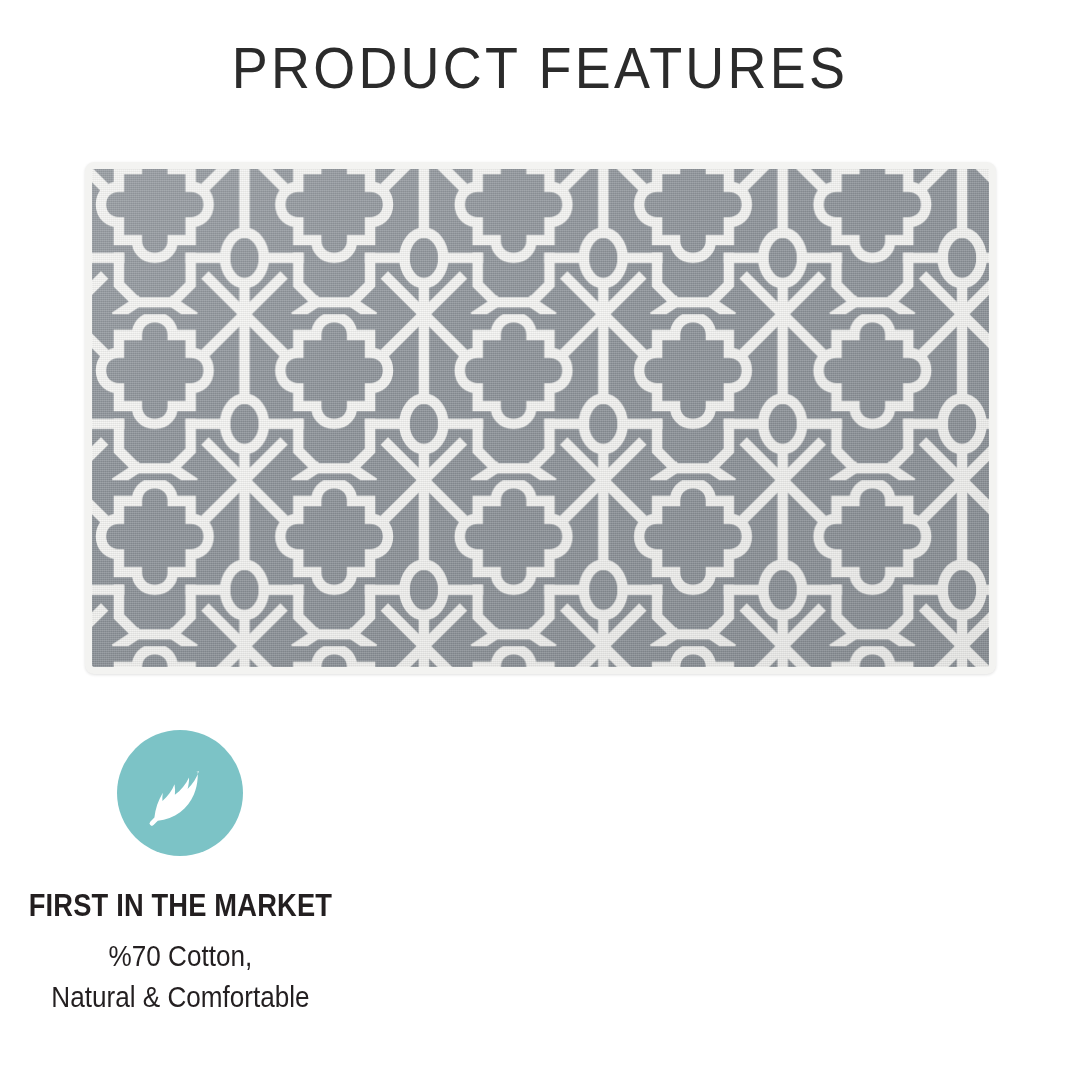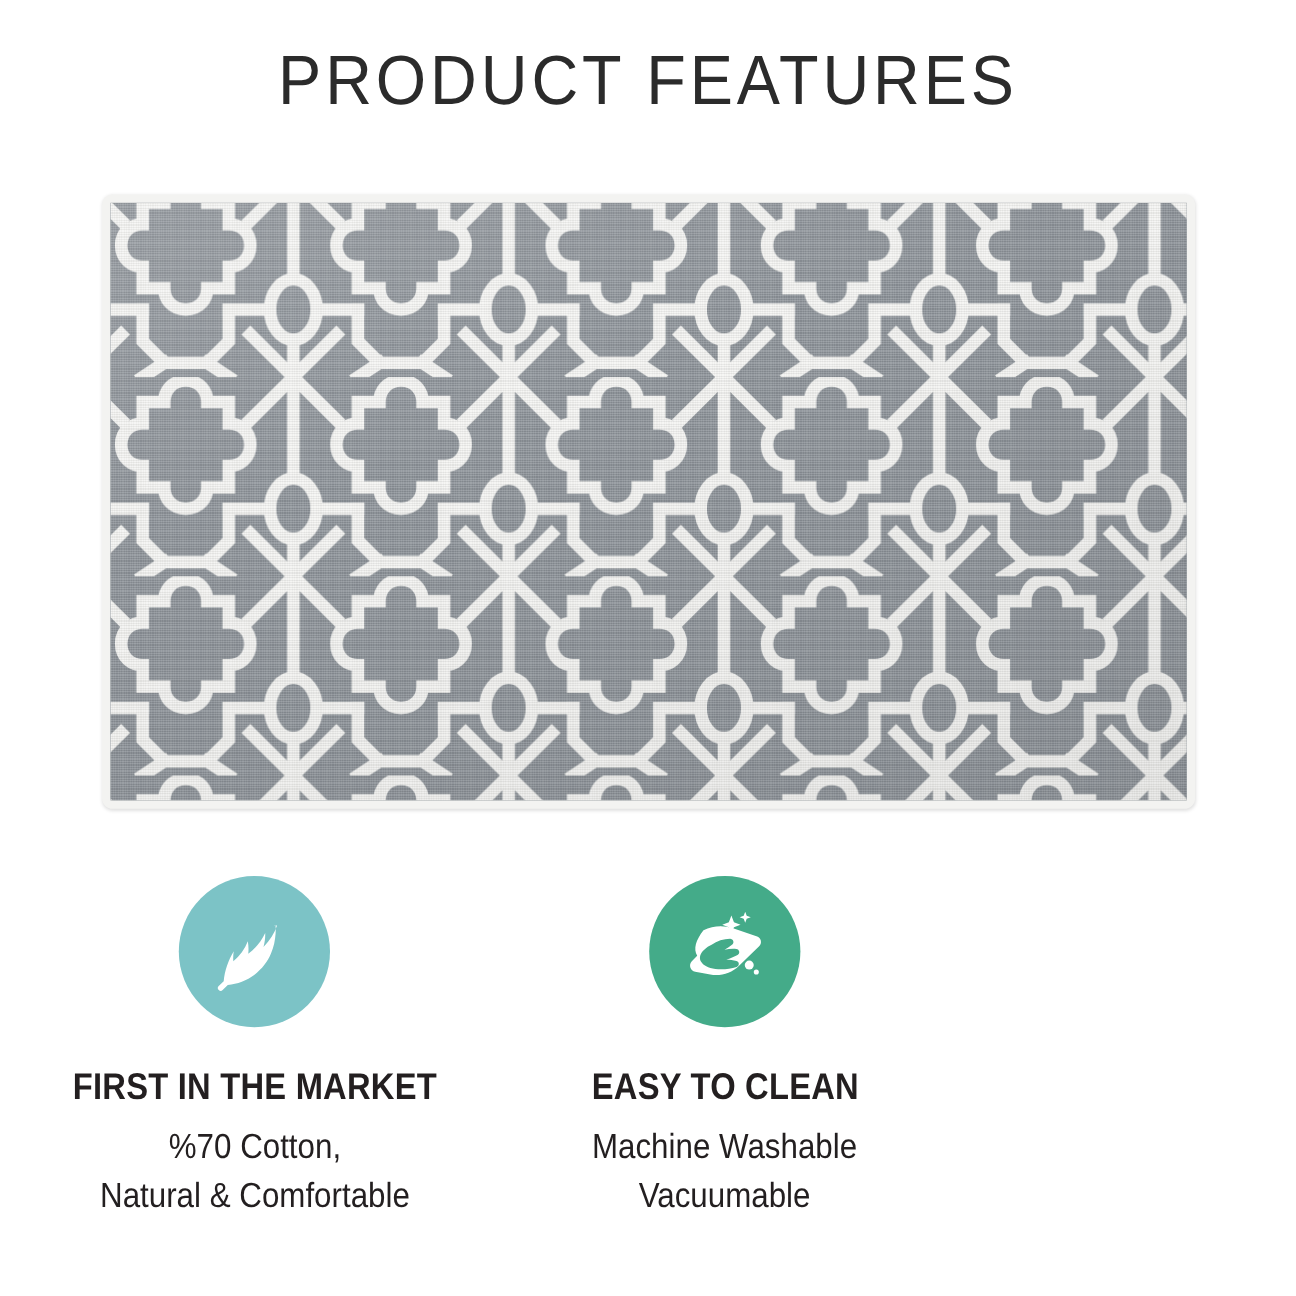--- a/index.html
+++ b/index.html
@@ -91,7 +91,6 @@
     display: flex;
     flex-direction: column;
     align-items: center;
-    padding-left: 32px;
   }
   .icon-badge {
     width: 126px;

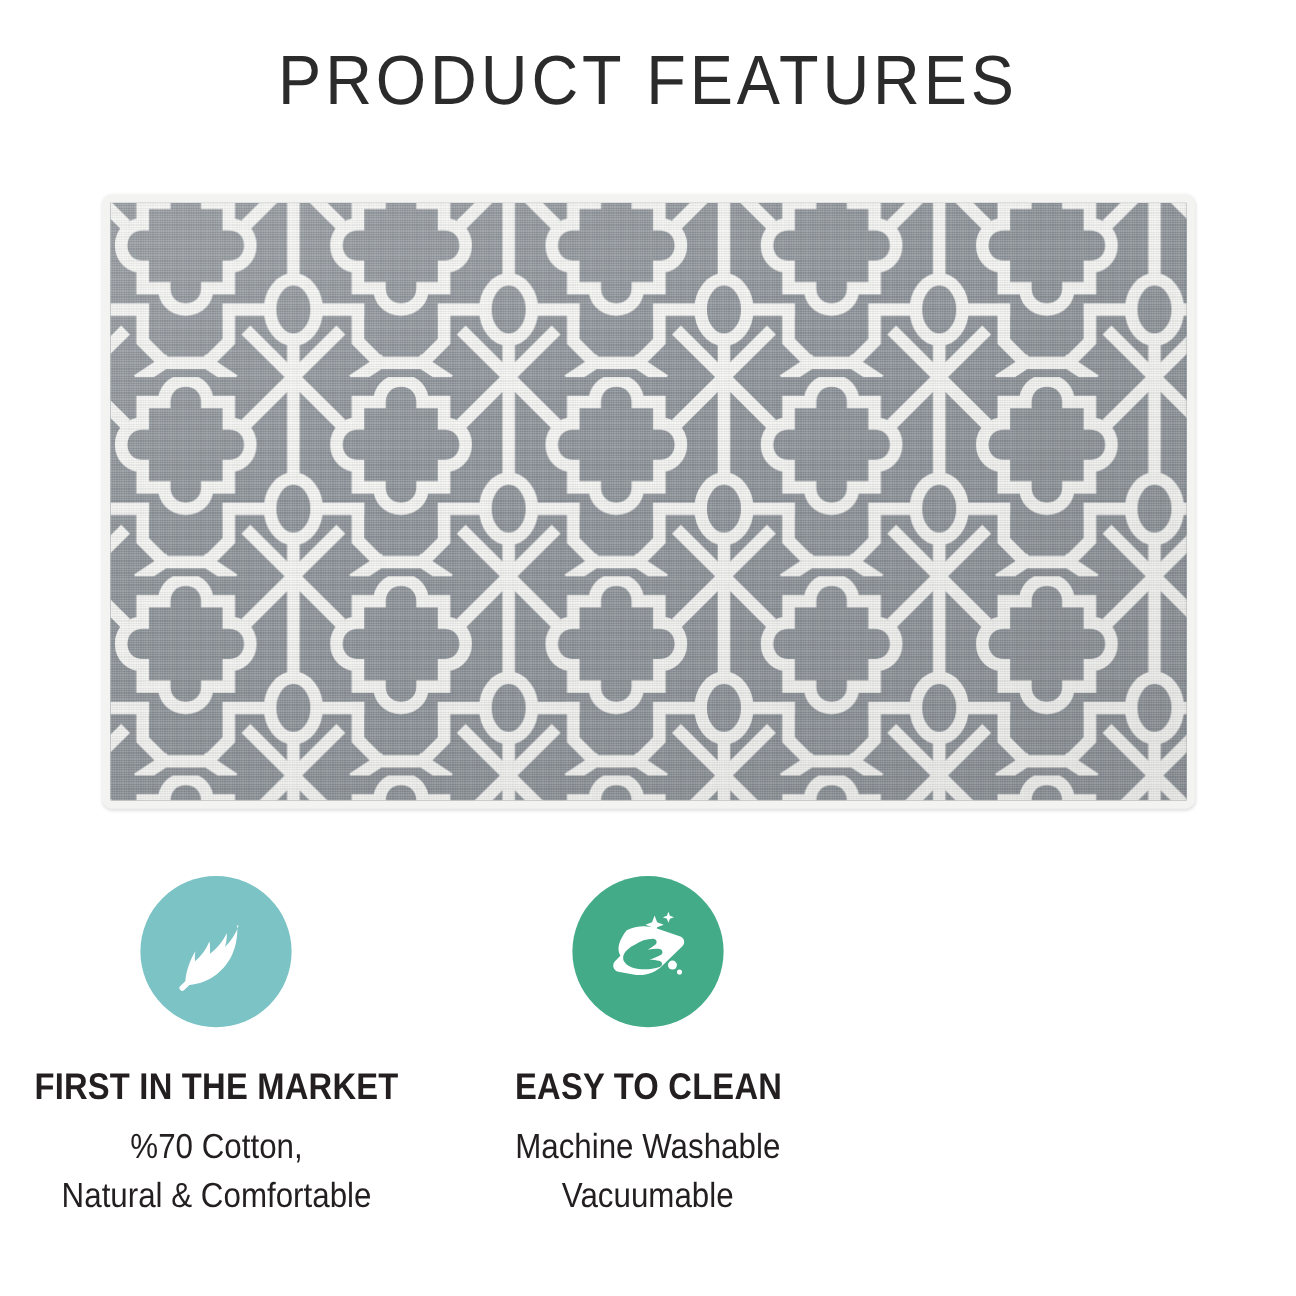--- a/index.html
+++ b/index.html
@@ -217,43 +217,6 @@
   </div>
 
 
-  <div class="feature">
-    <div class="icon-badge" style="color:#44ab89;background:#44ab89;">
-      <svg width="80" height="80" viewBox="0 0 64 64">
-        <g fill="#ffffff">
-
-          <path d="M17.8 17.8 C 24 14.6 31 14.2 37.5 16.4
-                   L 53.6 22 C 56.3 23 57 26.5 54.9 28.5
-                   L 41.5 41.4 C 36.4 46.4 29.2 48.6 22.3 47.3
-                   L 12.3 45.4 C 9 44.8 7.7 40.8 10 38.4
-                   L 13.6 34.7 C 10.9 30.2 12.7 24.3 17.8 17.8 Z"></path>
-
-          <path fill="#44ab89" d="M23.2 27.5
-                   c3.6-2.6 8-4.1 12.3-4.1 c2.1 0 3.1 2.6 1.5 3.9
-                   c-1.5 1.2-3.3 2.4-5.2 3.4 c2.6-.5 5.3-.7 7.9-.5
-                   c2.1.2 2.7 3 .8 4 c-2.3 1.2-4.9 2.3-7.5 3.1
-                   c2.3.1 4.6.4 6.8 1 c2 .5 2.1 3.3.1 3.9
-                   c-4.6 1.5-9.5 2-14.2 1.4 c-4.7-.6-8.2-2.5-9.6-5
-                   c-1.4-2.5-.5-5.6 2.2-7.9 c1.5-1.3 3.2-2.4 4.9-3.2 Z"></path>
-
-          <path d="M36.4 8.0 l1.7 4.4 l4.4 1.7 l-4.4 1.7 l-1.7 4.4
-                   l-1.7-4.4 l-4.4-1.7 l4.4-1.7 Z"></path>
-          <path d="M45.6 5.4 l1.0 2.7 l2.7 1.0 l-2.7 1.0 l-1.0 2.7
-                   l-1.0-2.7 l-2.7-1.0 l2.7-1.0 Z"></path>
-          <path d="M29.4 15.0 l0.8 2.1 l2.1 0.8 l-2.1 0.8 l-0.8 2.1
-                   l-0.8-2.1 l-2.1-0.8 l2.1-0.8 Z"></path>
-
-          <circle cx="48.3" cy="41.0" r="3.0"></circle>
-          <circle cx="53.0" cy="45.6" r="1.7"></circle>
-        </g>
-      </svg>
-    </div>
-    <div class="feature-heading">EASY TO CLEAN</div>
-    <div class="feature-body">
-      <span>Machine Washable</span>
-      <span>Vacuumable</span>
-    </div>
-  </div>
 
 </div>
 

